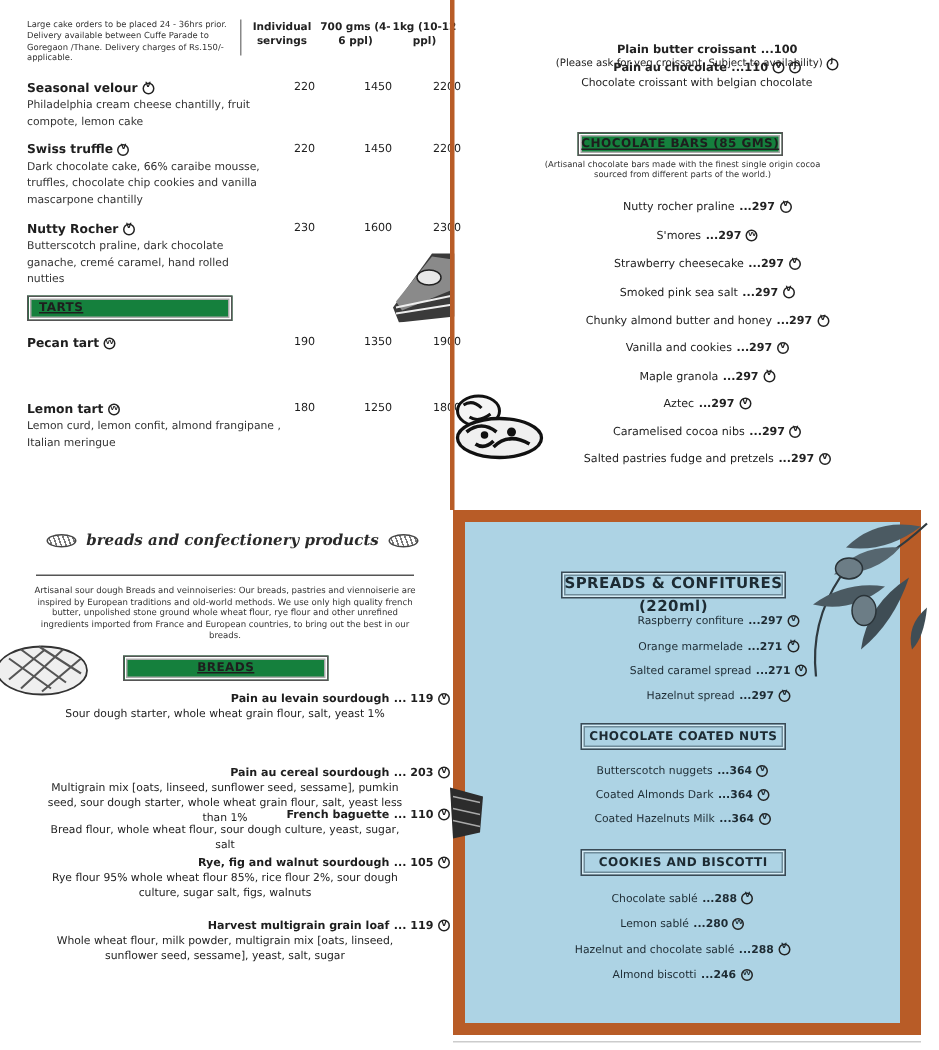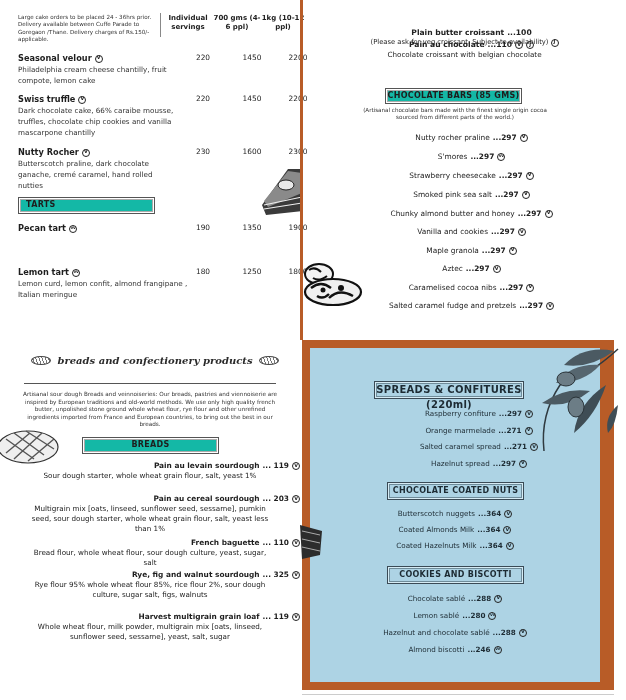--- a/index.html
+++ b/index.html
@@ -24,7 +24,7 @@
   .cake .p2 { left: 214px; }
   .cake .p3 { left: 260px; }
 
-  .sec-box { border: 1.5px solid #555; box-shadow: inset 0 0 0 1px #fff, inset 0 0 0 2px #aaa; font-weight: bold; text-align: center; letter-spacing: 0.3px; background: #14b8a6; }
+  .sec-box { border: 1.5px solid #555; box-shadow: inset 0 0 0 1px #fff, inset 0 0 0 2px #aaa; font-weight: bold; text-align: center; letter-spacing: 0.3px; background: #15803d; text-decoration: underline; }
   .tarts-box { left: 18px; top: 197px; width: 137px; height: 17px; font-size: 8px; line-height: 14px; text-align: left; padding-left: 7px; }
 
   .veg { display: inline-flex; align-items: center; justify-content: center; width: 8px; height: 8px; border: 0.9px solid #222; border-radius: 50%; font-size: 4.8px; font-weight: bold; line-height: 1; flex: none; }

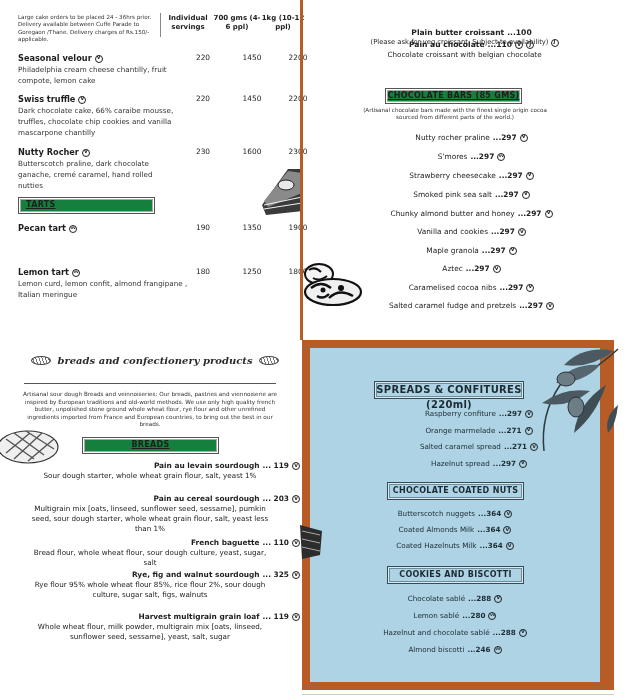--- a/index.html
+++ b/index.html
@@ -211,7 +211,7 @@
       <span class="veg">V</span>
     </div>
   <div class="ritem" style="height:18.5px">
-      <span>Salted caramel fudge and pretzels</span>
+      <span>Salted pastries fudge and pretzels</span>
       <b>...297</b>
       <span class="veg">V</span>
     </div>

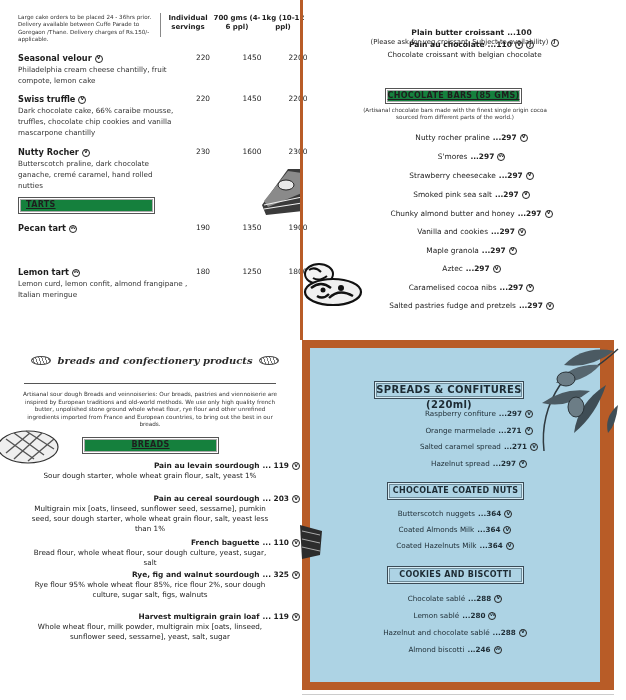--- a/index.html
+++ b/index.html
@@ -248,7 +248,7 @@
     </div>
   <div class="desc">Sour dough starter, whole wheat grain flour, salt, yeast 1%</div>
 </div>
-<div class="abs bitem" style="top:494px">
+<div class="abs bitem" style="top:510px">
   <div class="name">
       <span>Pain au cereal sourdough</span>
       <span>... 203</span>

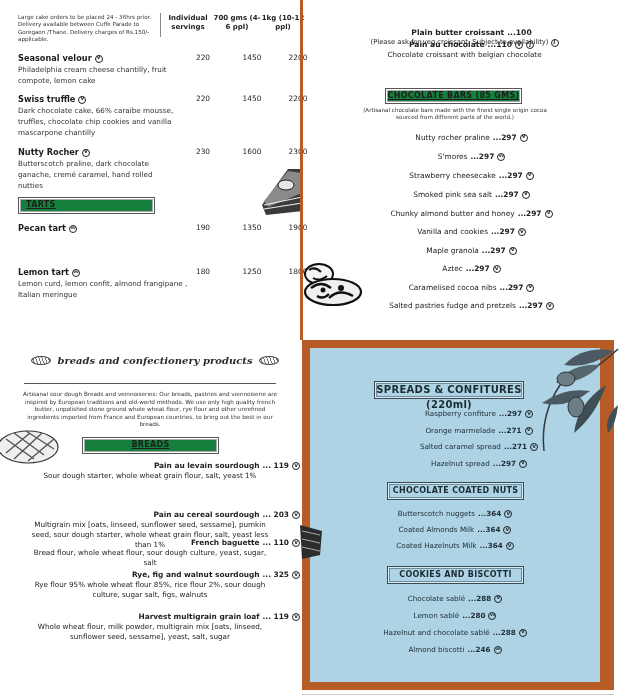--- a/index.html
+++ b/index.html
@@ -332,7 +332,7 @@
       <span class="veg">V</span>
     </div>
   <div class="pitem" style="height:16px">
-      <span>Coated Almonds Milk</span>
+      <span>Coated Almonds Dark</span>
       <b>...364</b>
       <span class="veg">V</span>
     </div>

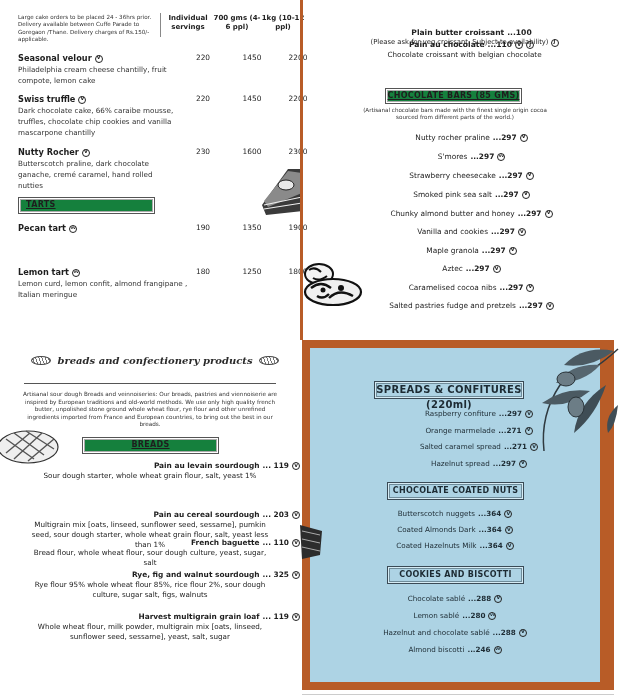--- a/index.html
+++ b/index.html
@@ -267,7 +267,7 @@
 <div class="abs bitem" style="top:570px">
   <div class="name">
       <span>Rye, fig and walnut sourdough</span>
-      <span>... 325</span>
+      <span>... 105</span>
       <span class="veg">V</span>
     </div>
   <div class="desc">Rye flour 95%  whole wheat flour 85%, rice flour 2%, sour dough culture, sugar salt, figs, walnuts</div>

